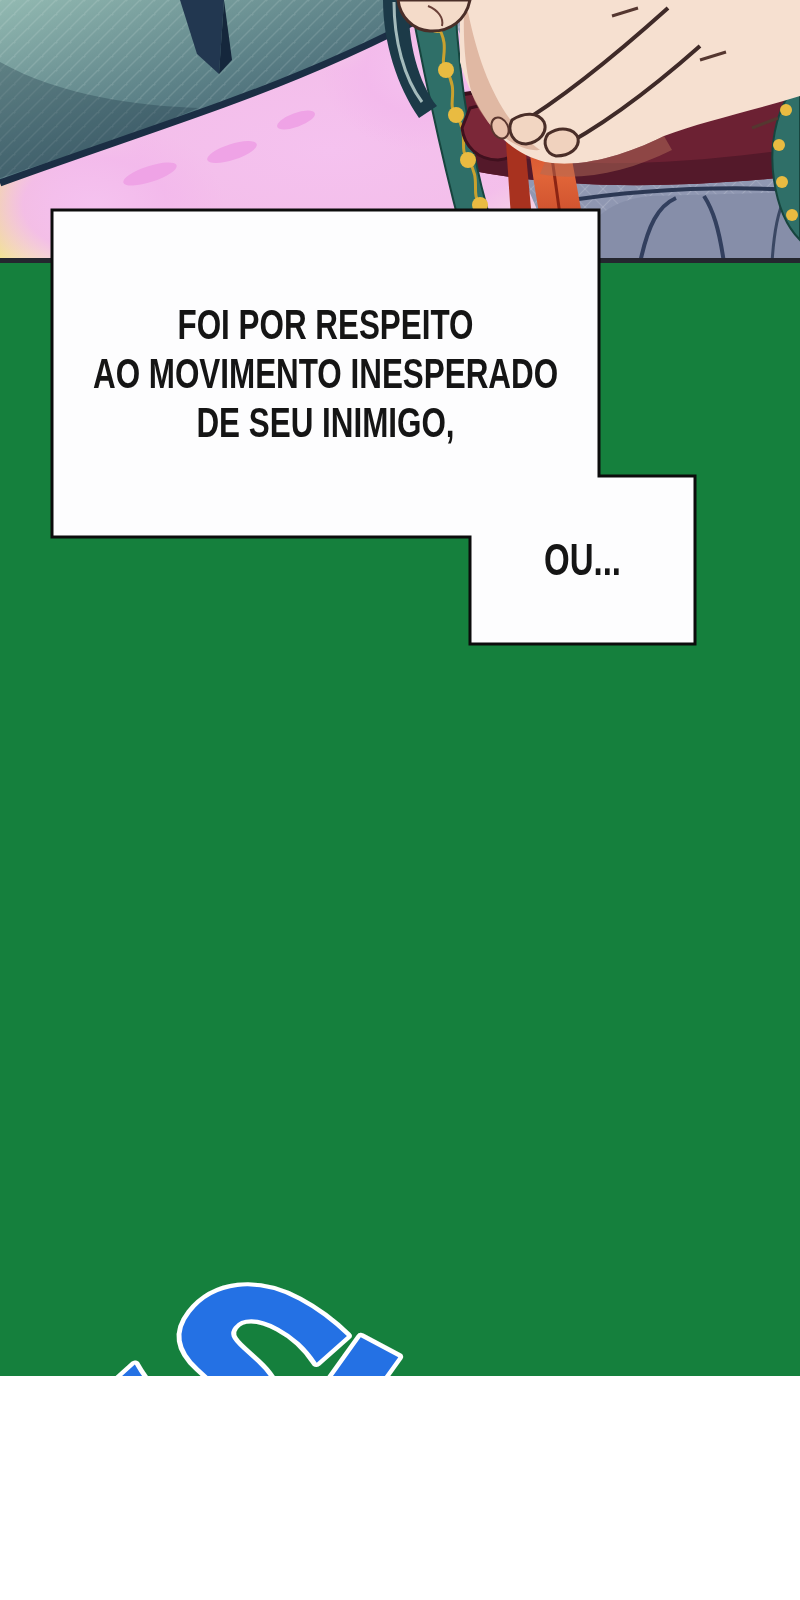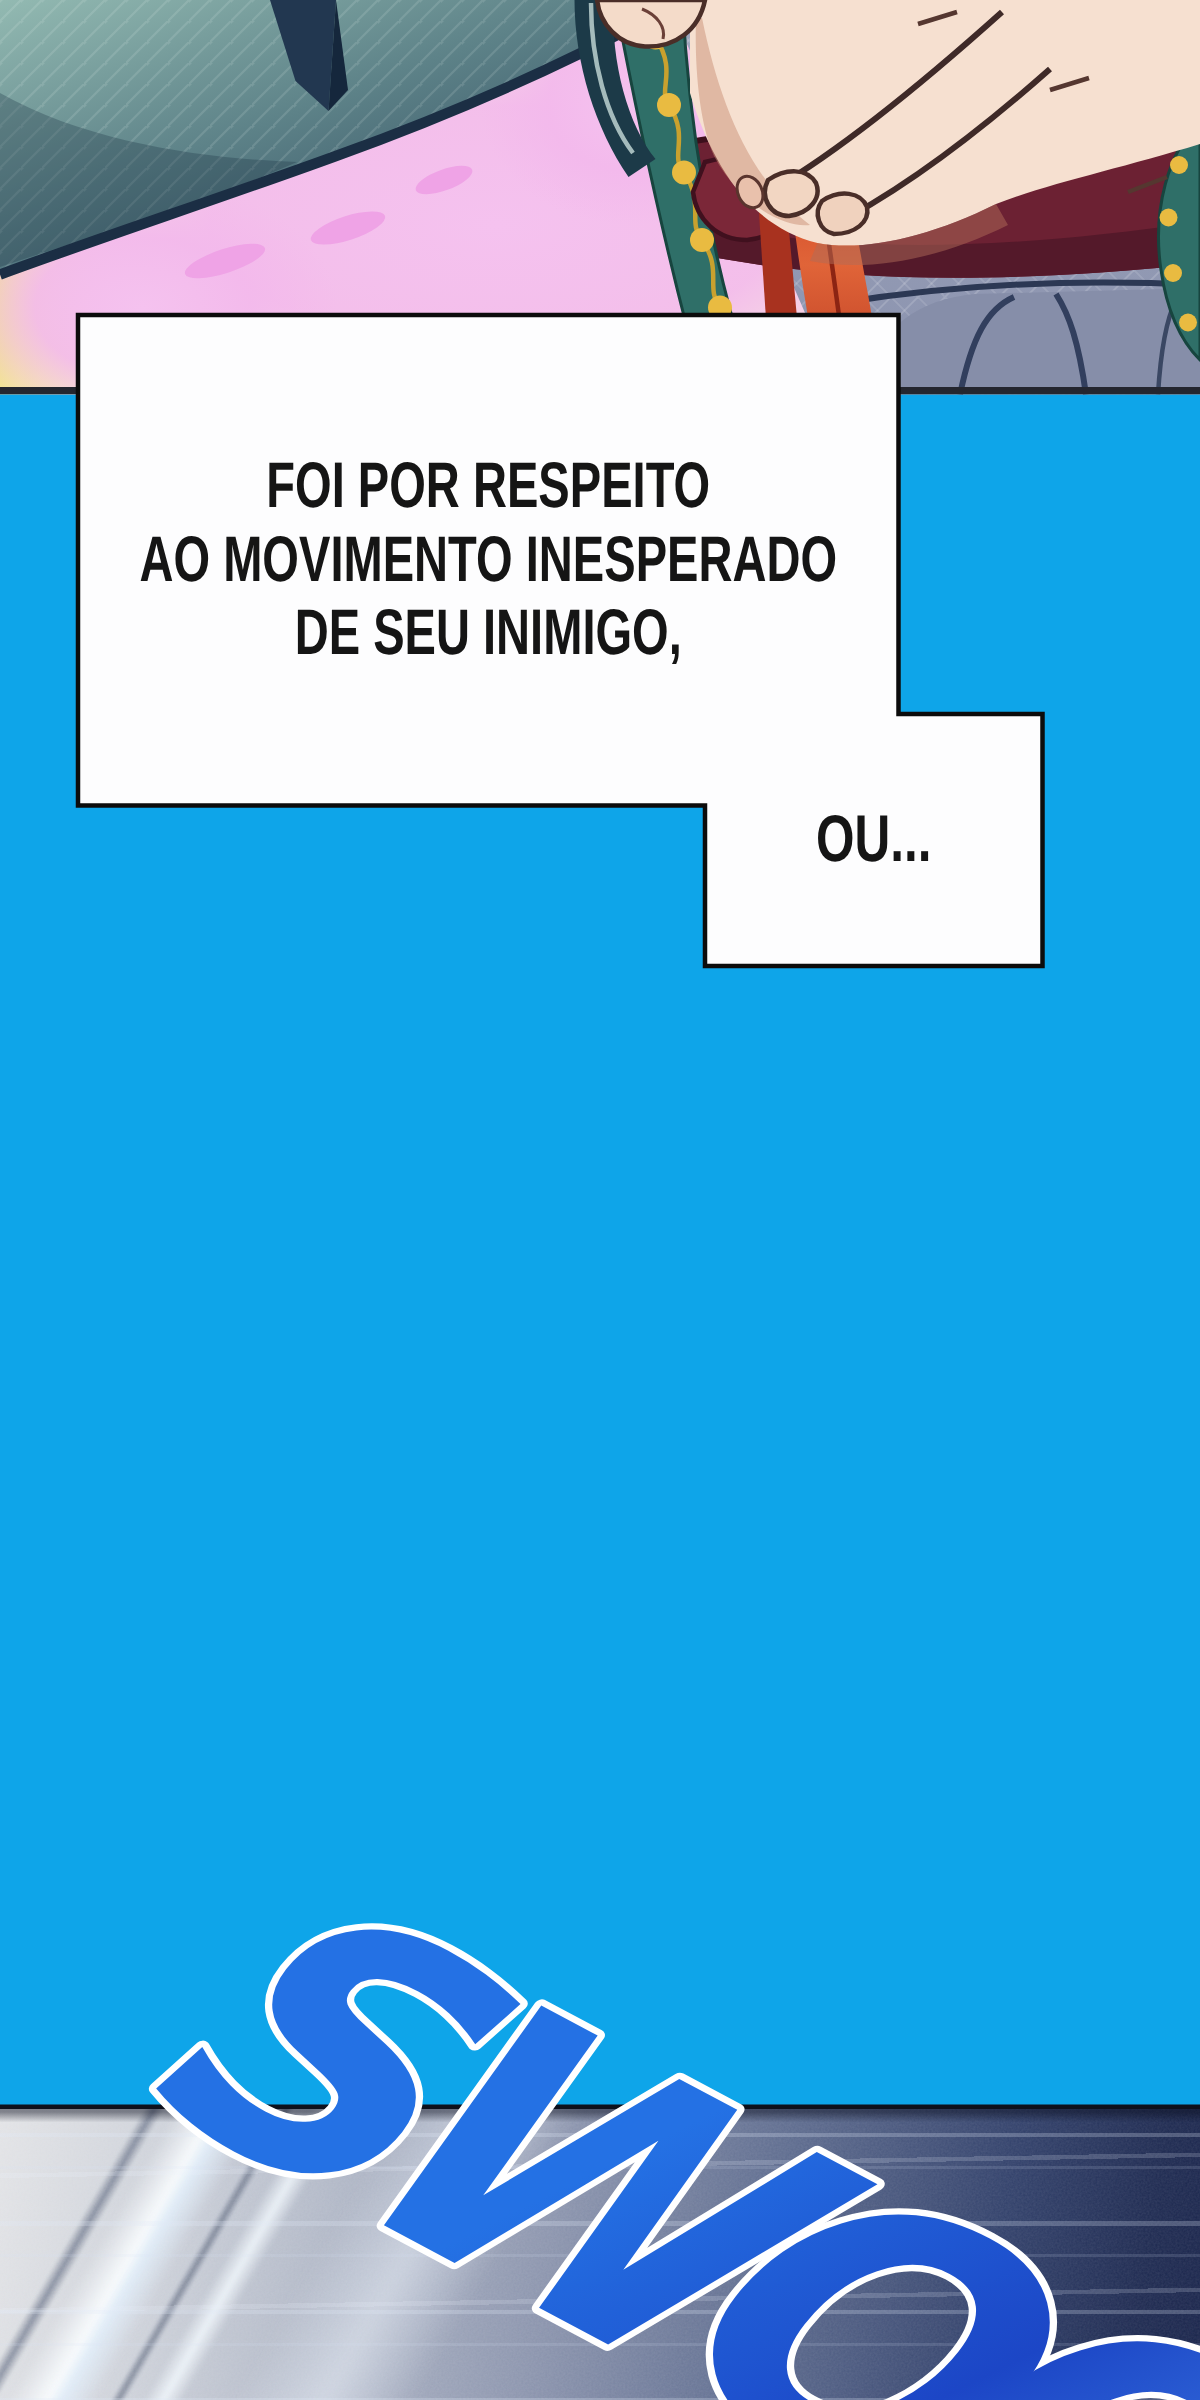--- a/index.html
+++ b/index.html
@@ -3,7 +3,7 @@
 <meta charset="utf-8">
 <style>
   html,body{margin:0;padding:0;background:#ffffff;}
-  .page{position:relative;width:800px;height:1600px;margin:0 auto;background:#0ea5e9;overflow:hidden;
+  .page{position:relative;width:800px;height:1376px;margin:0 auto;background:#15803d;overflow:hidden;
         font-family:"Liberation Sans",sans-serif;}
   svg{display:block;}
   .art-svg{position:absolute;top:0;left:0;}

